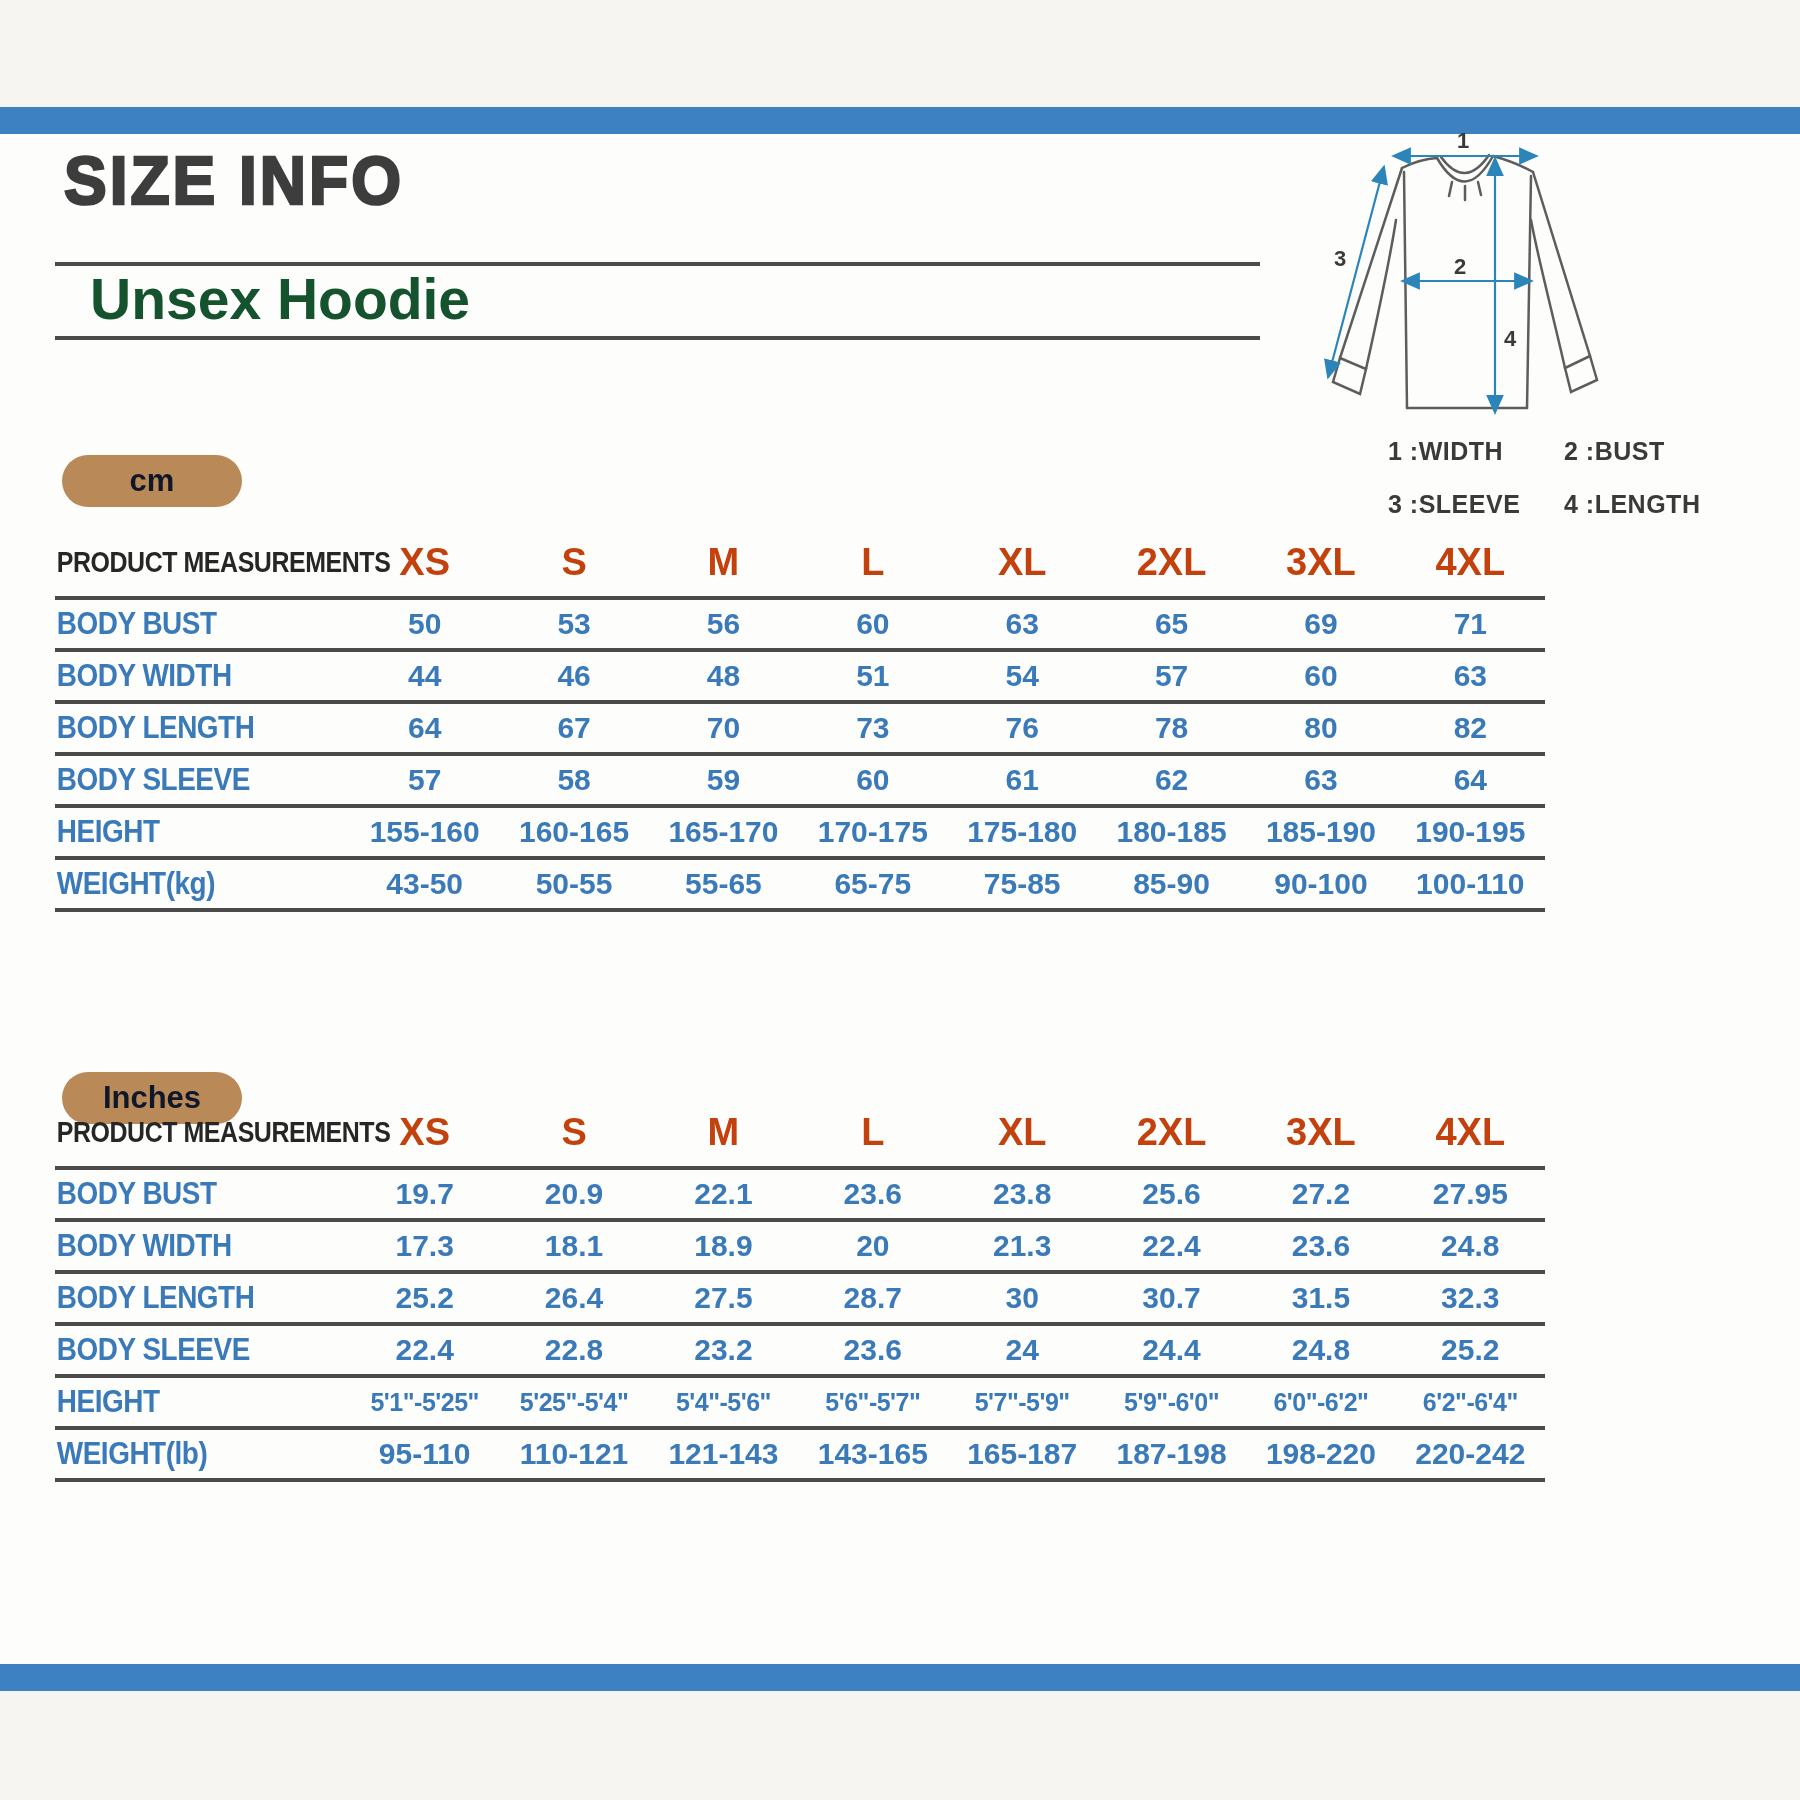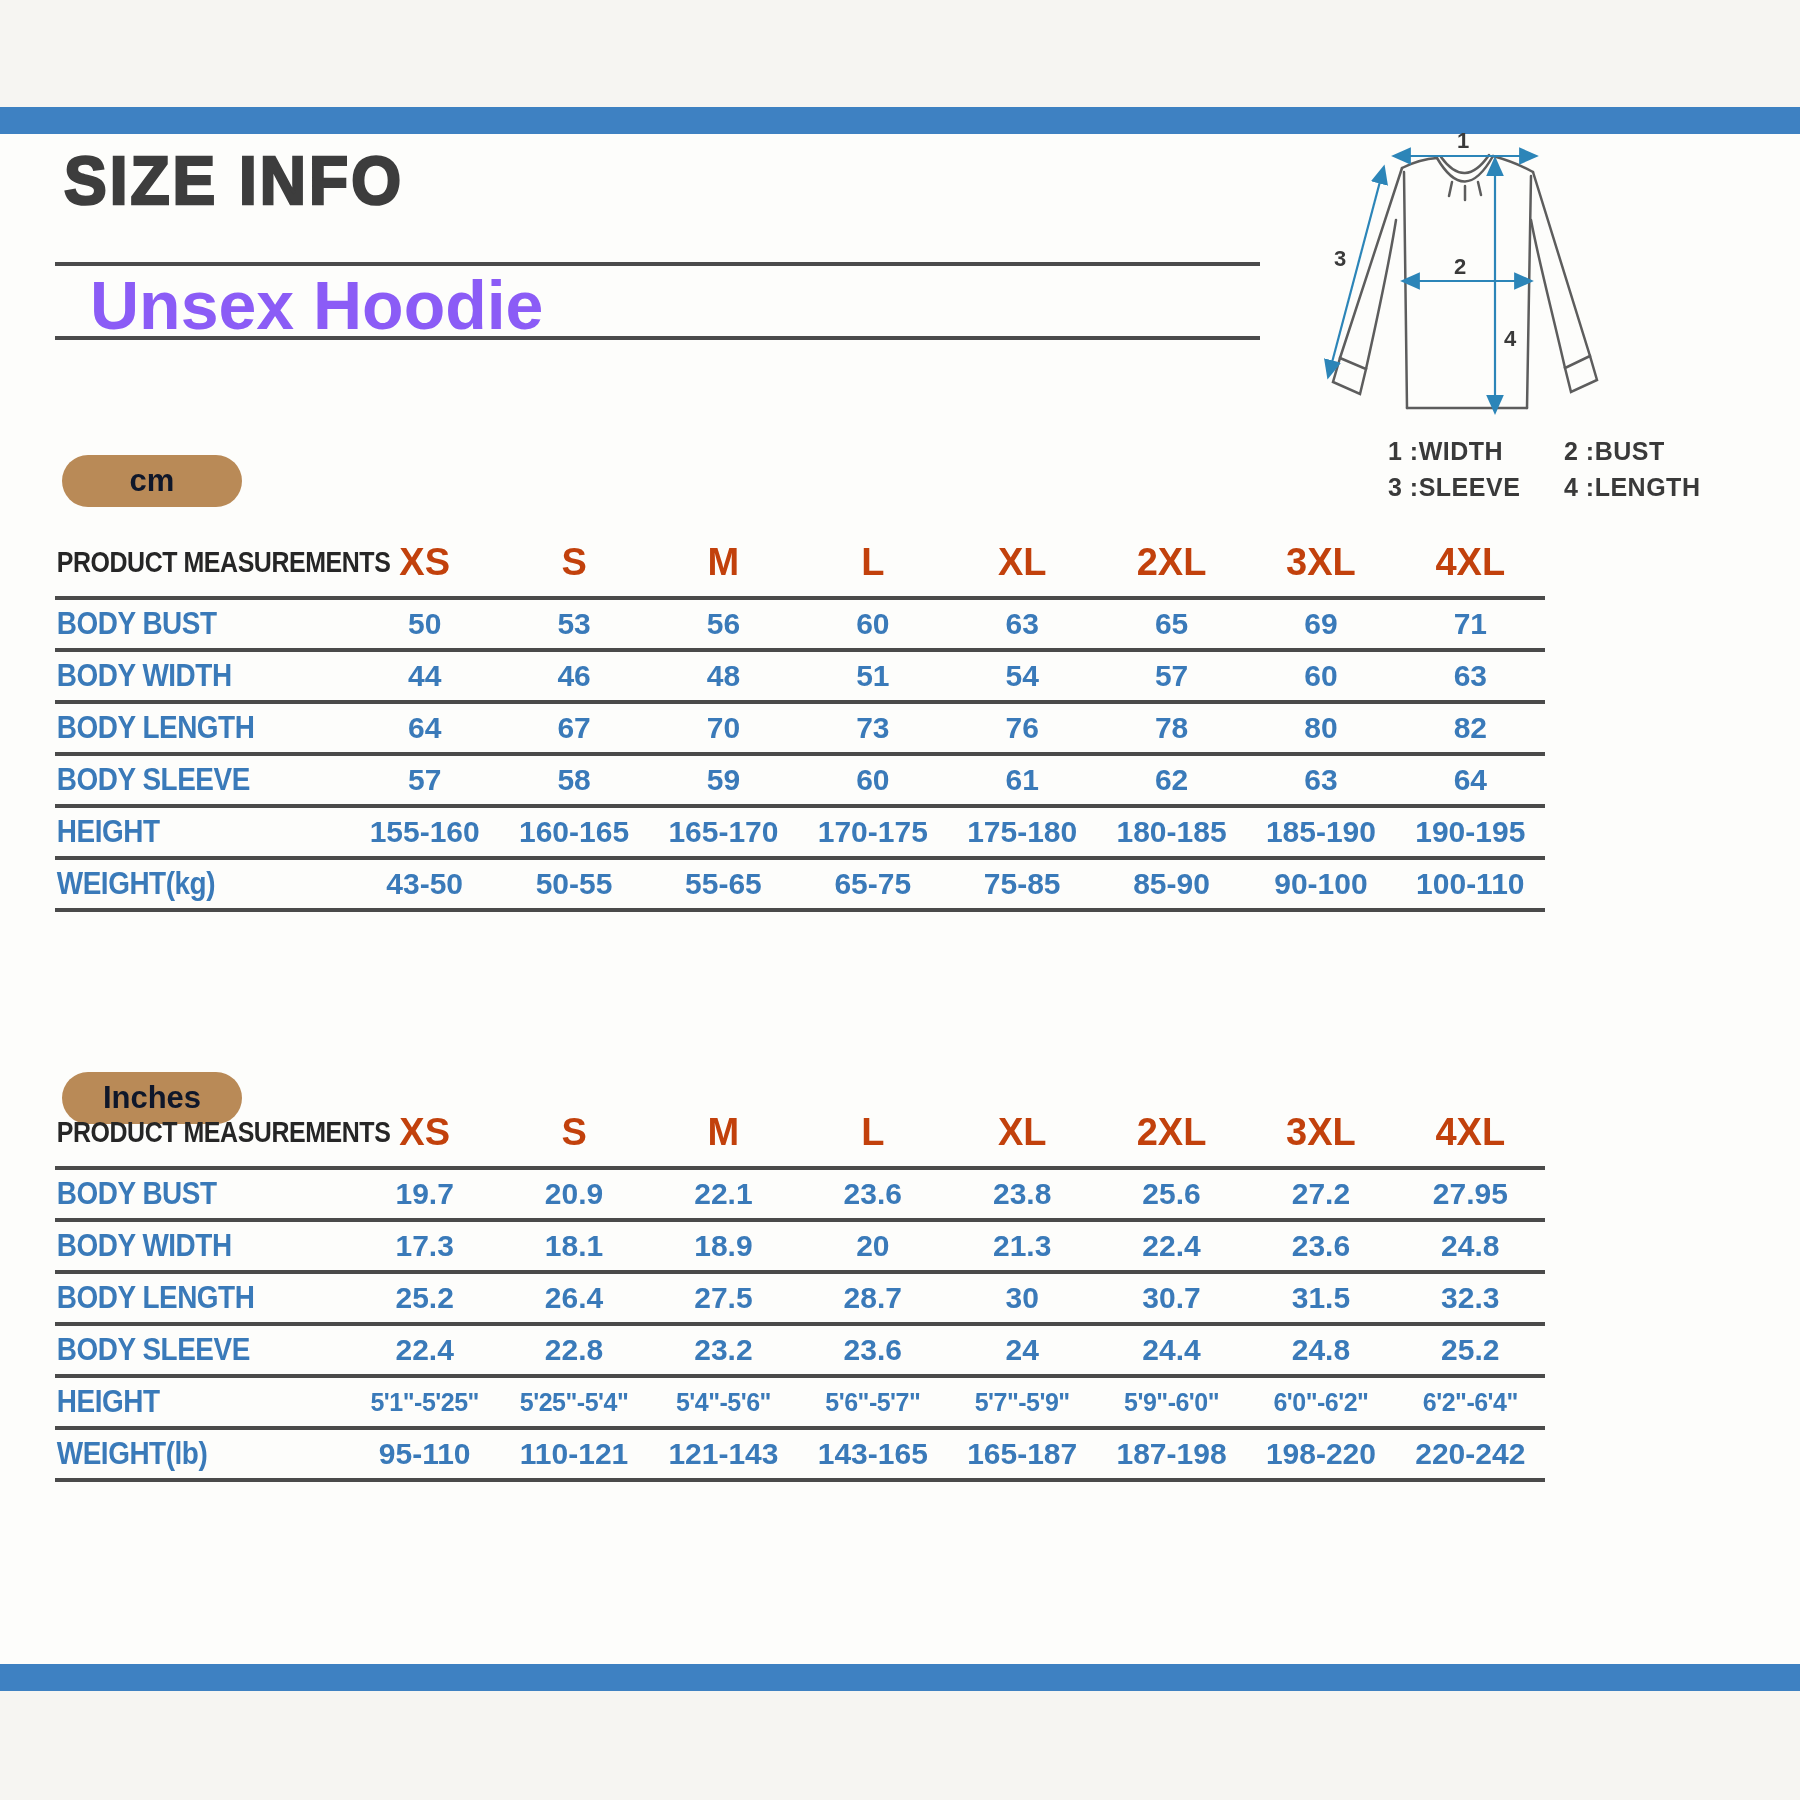--- a/index.html
+++ b/index.html
@@ -23,7 +23,7 @@
   .rule-2 { top:336px; }
   .subtitle {
     position:absolute; left:90px; top:266px;
-    font-size:68px; font-weight:700; color:#8b5cf6; white-space:nowrap;
+    font-size:57px; font-weight:700; color:#14532d; white-space:nowrap;
   }
 
   .diagram-svg { position:absolute; left:1280px; top:126px; }

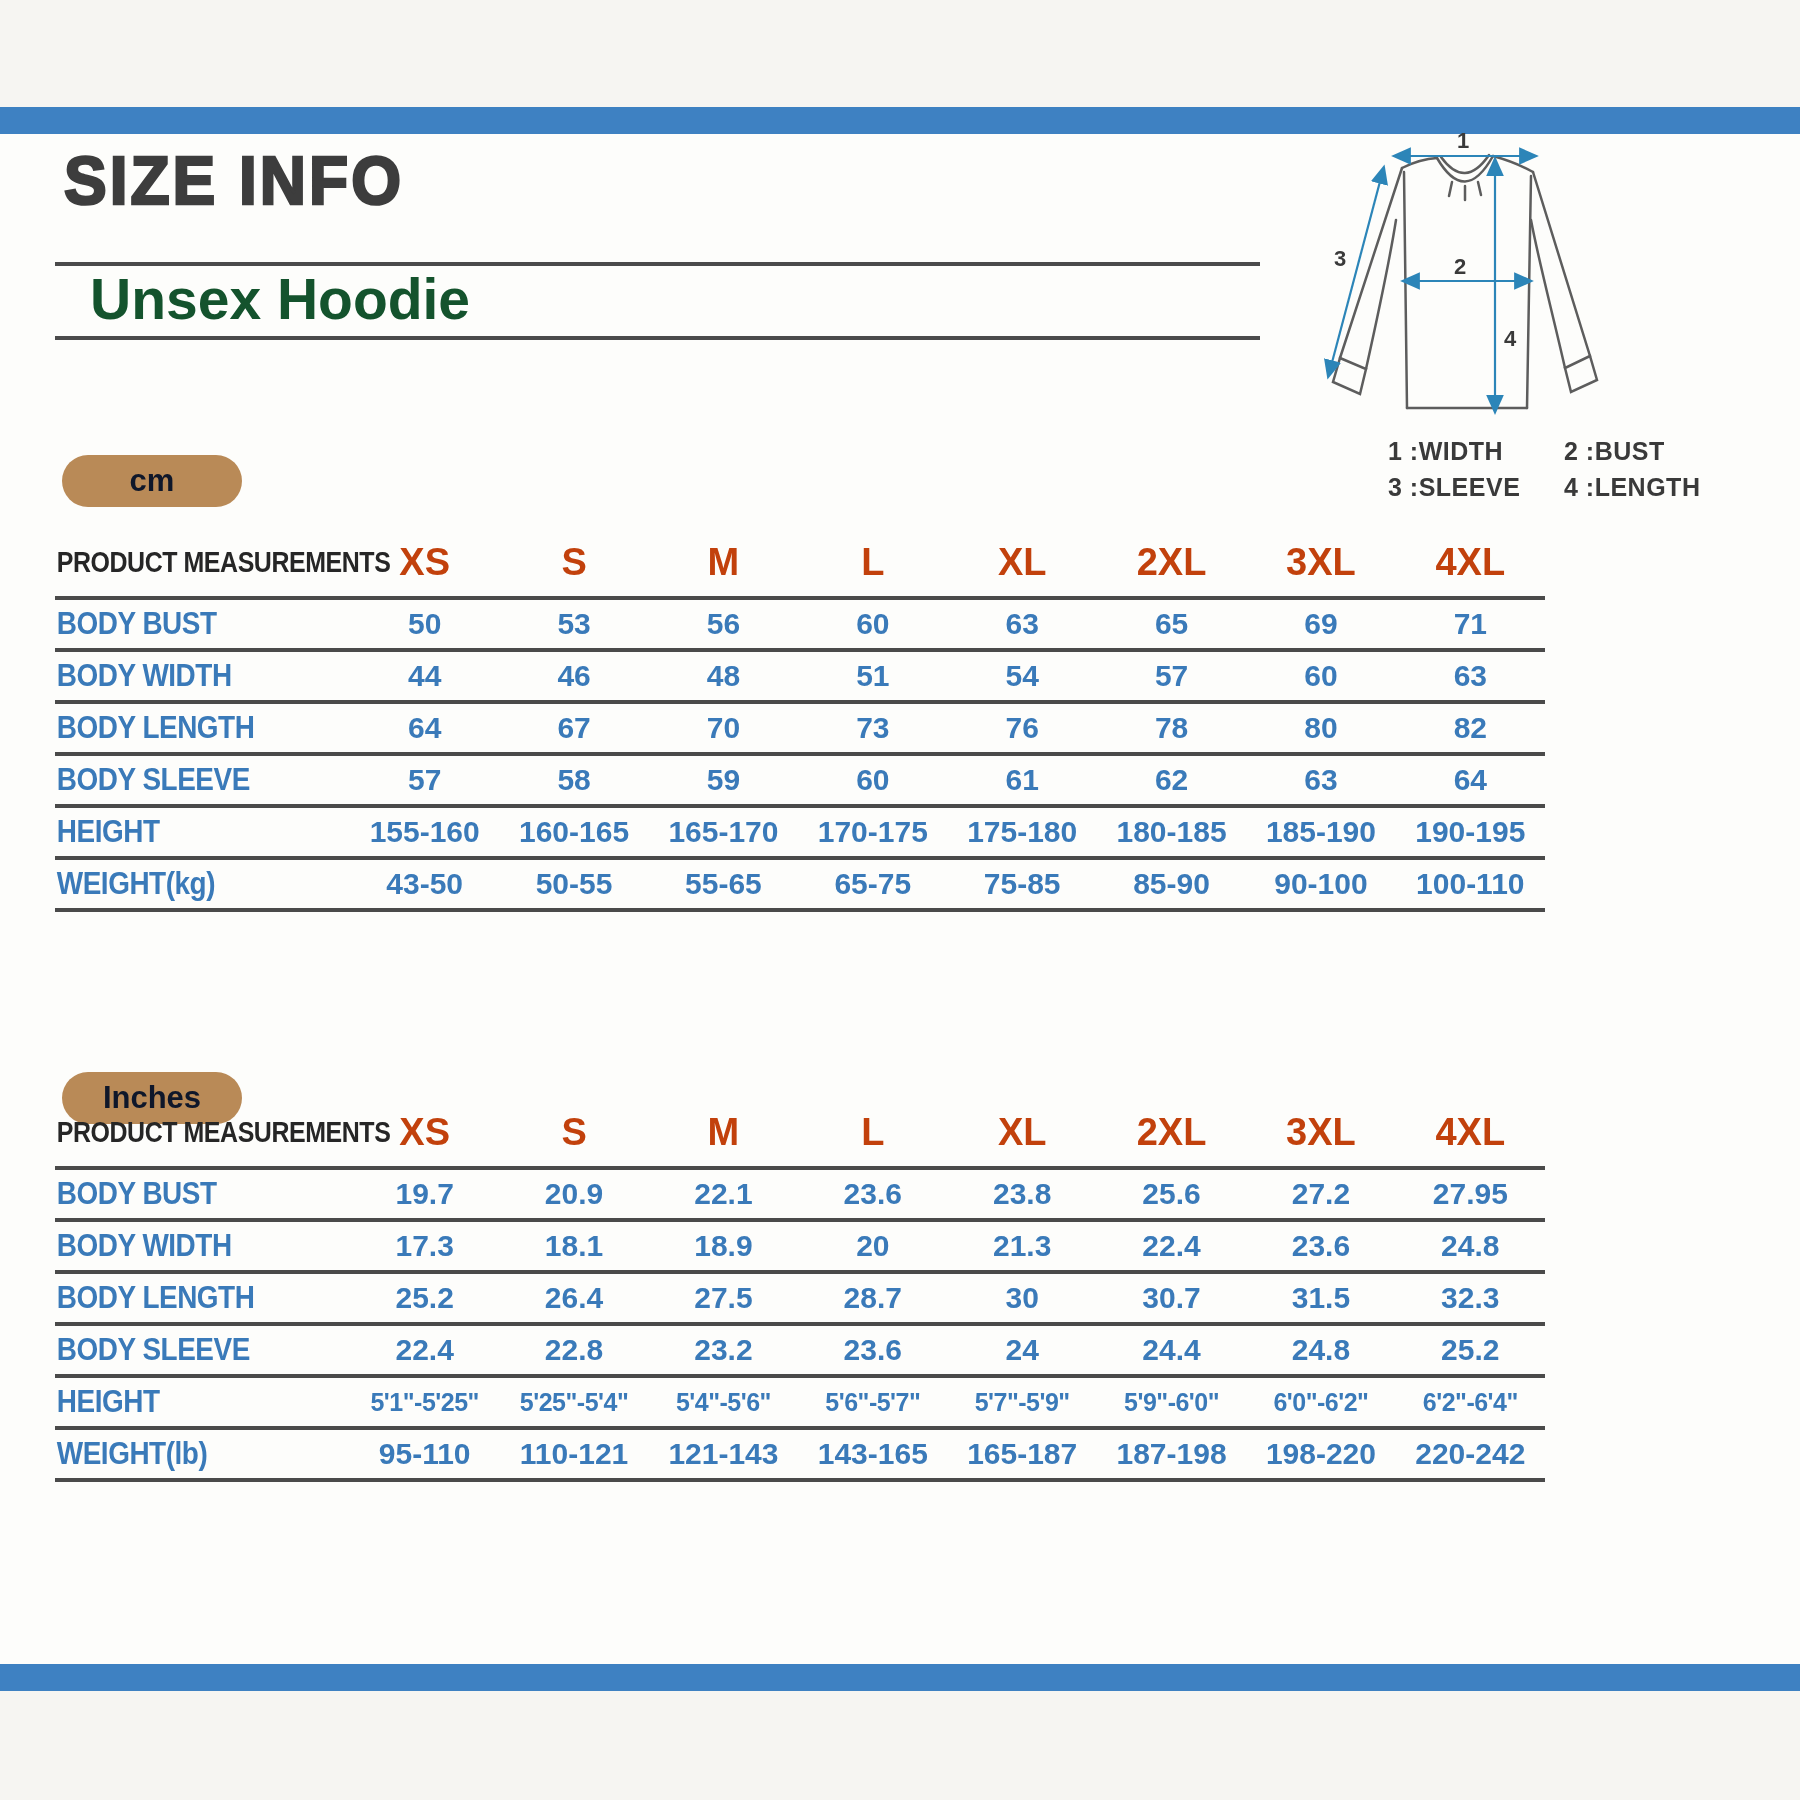--- a/index.html
+++ b/index.html
@@ -29,7 +29,7 @@
   .diagram-svg { position:absolute; left:1280px; top:126px; }
   .legend {
     position:absolute; left:1388px; top:437px;
-    display:grid; grid-template-columns:176px auto; row-gap:7px;
+    display:grid; grid-template-columns:176px auto; row-gap:24px;
     font-size:25px; font-weight:bold; color:#3a3a3a; letter-spacing:0.5px; white-space:nowrap;
   }
 

